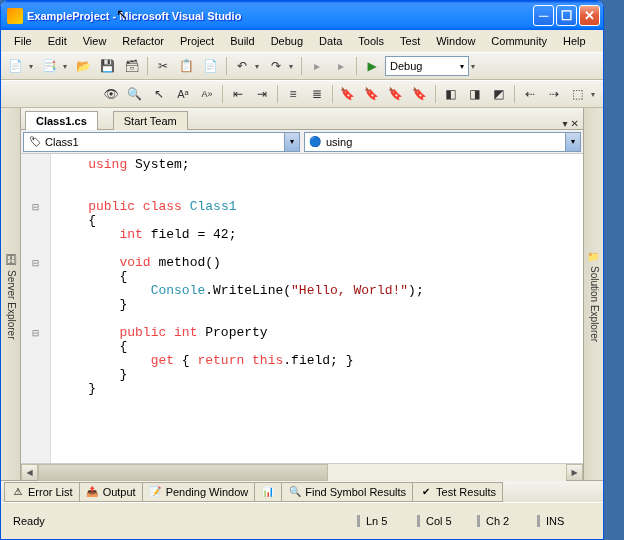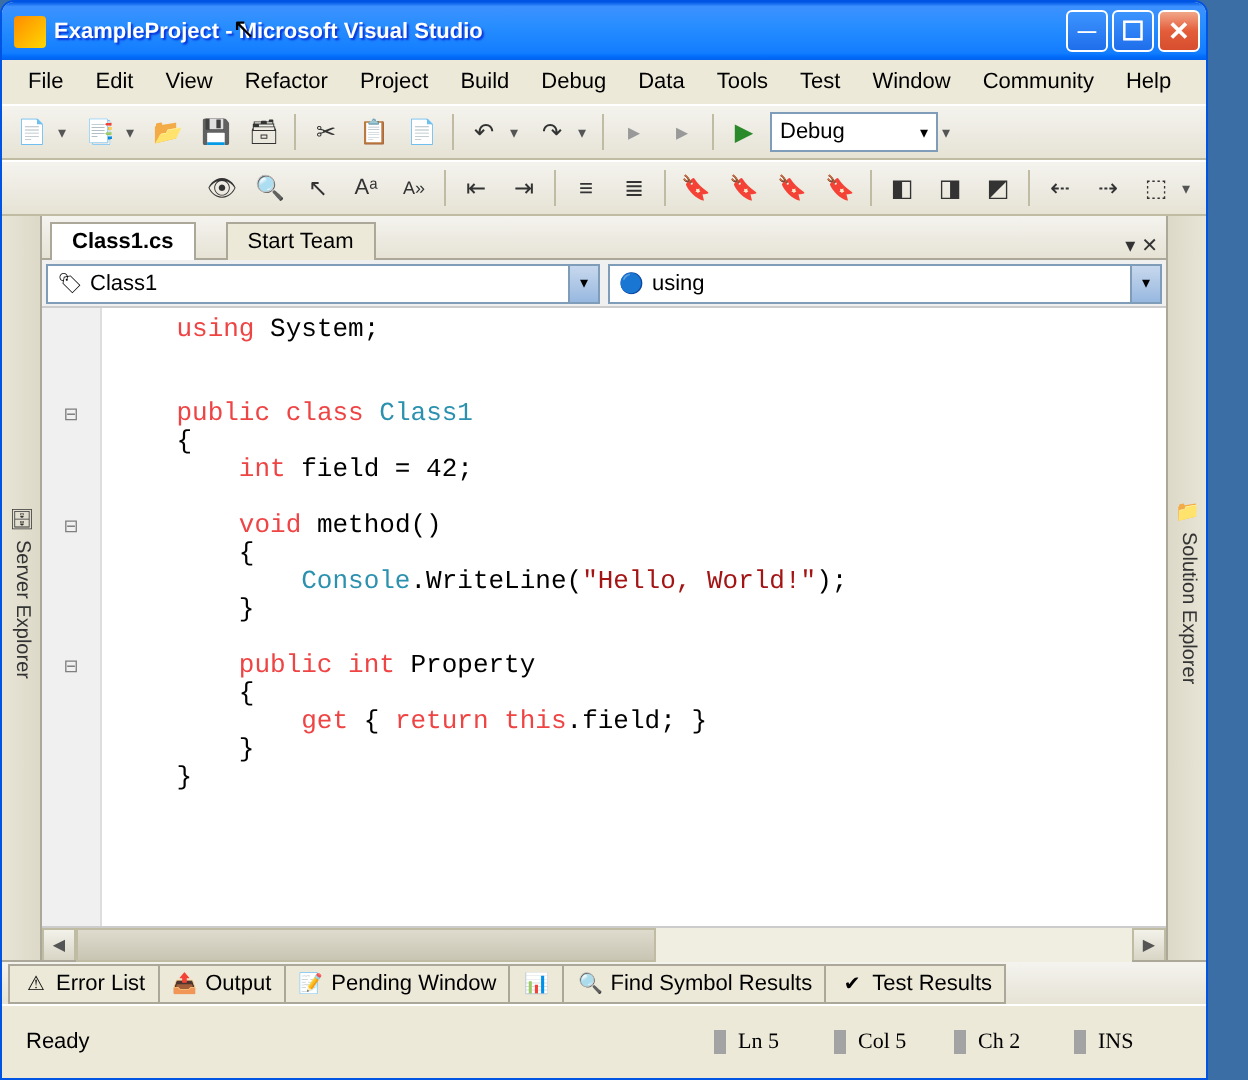--- a/index.html
+++ b/index.html
@@ -51,7 +51,7 @@
 .btab .bi { width: 14px; height: 14px; display: inline-flex; align-items: center; justify-content: center; font-size: 10px; }
 .statusbar { height: 22px; background: #ece9d8; border-top: 1px solid #fff; display: flex; align-items: center; padding: 18px 6px; font-size: 11px; }
 .statusbar span { padding: 0 6px; }
-.statusbar .cell { border-left: 6px solid #a3a3a3; min-width: 60px; font-family: Liberation Serif, serif; }
+.statusbar .cell { border-left: 3px solid #a3a3a3; min-width: 60px; }
 .statusbar .flex { flex: 1; }
 .cursor-ptr { position: absolute; left: 116px; top: 6px; font-size: 14px; color: #000; pointer-events: none; }
 </style>

